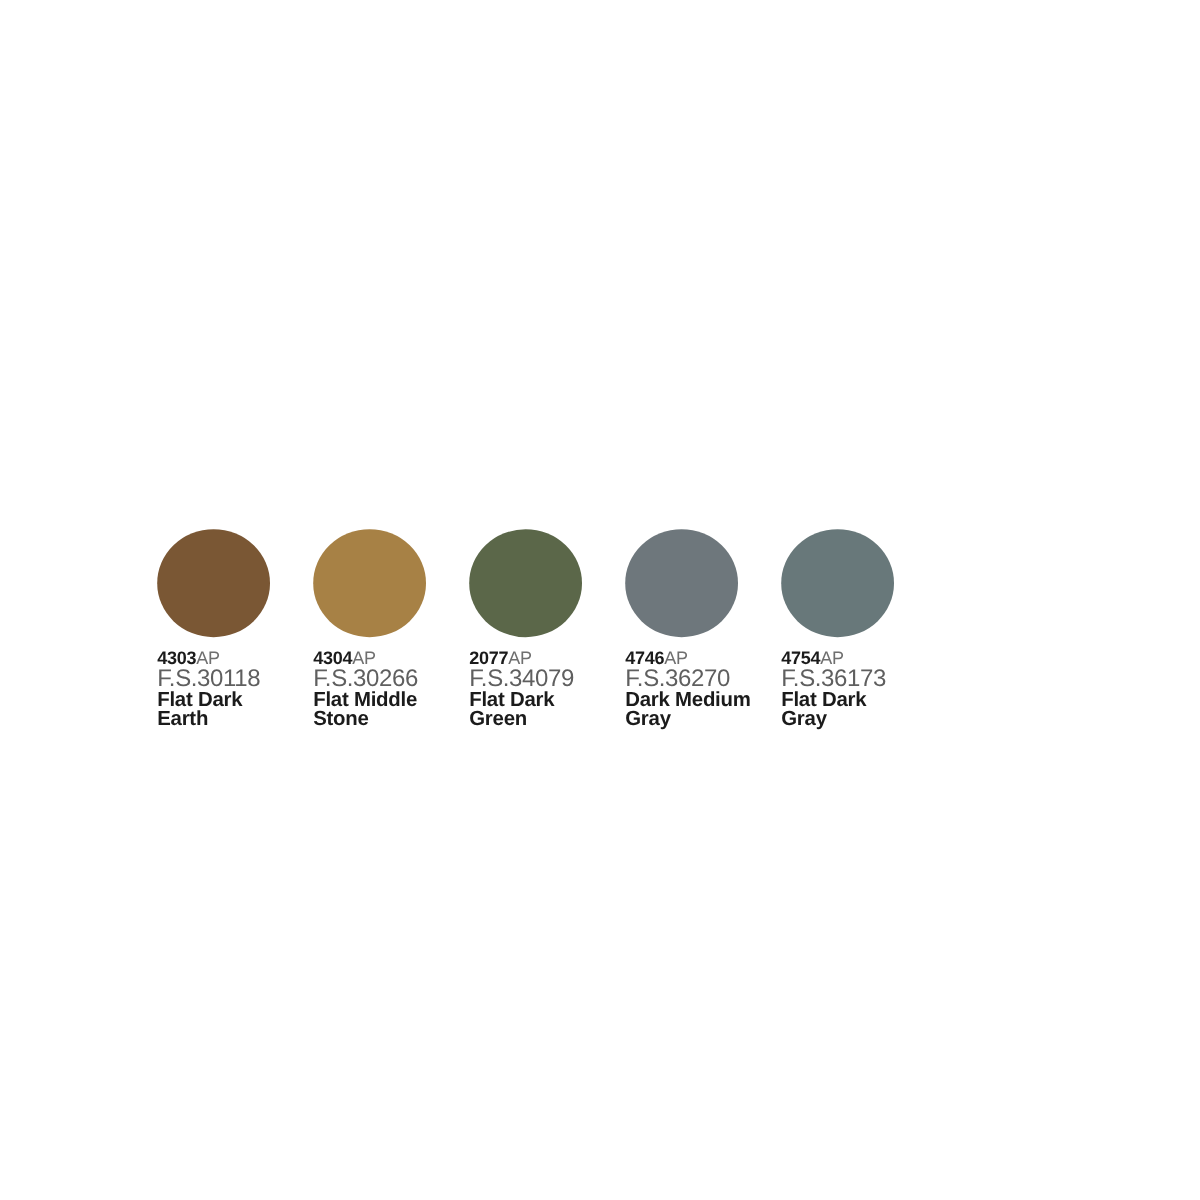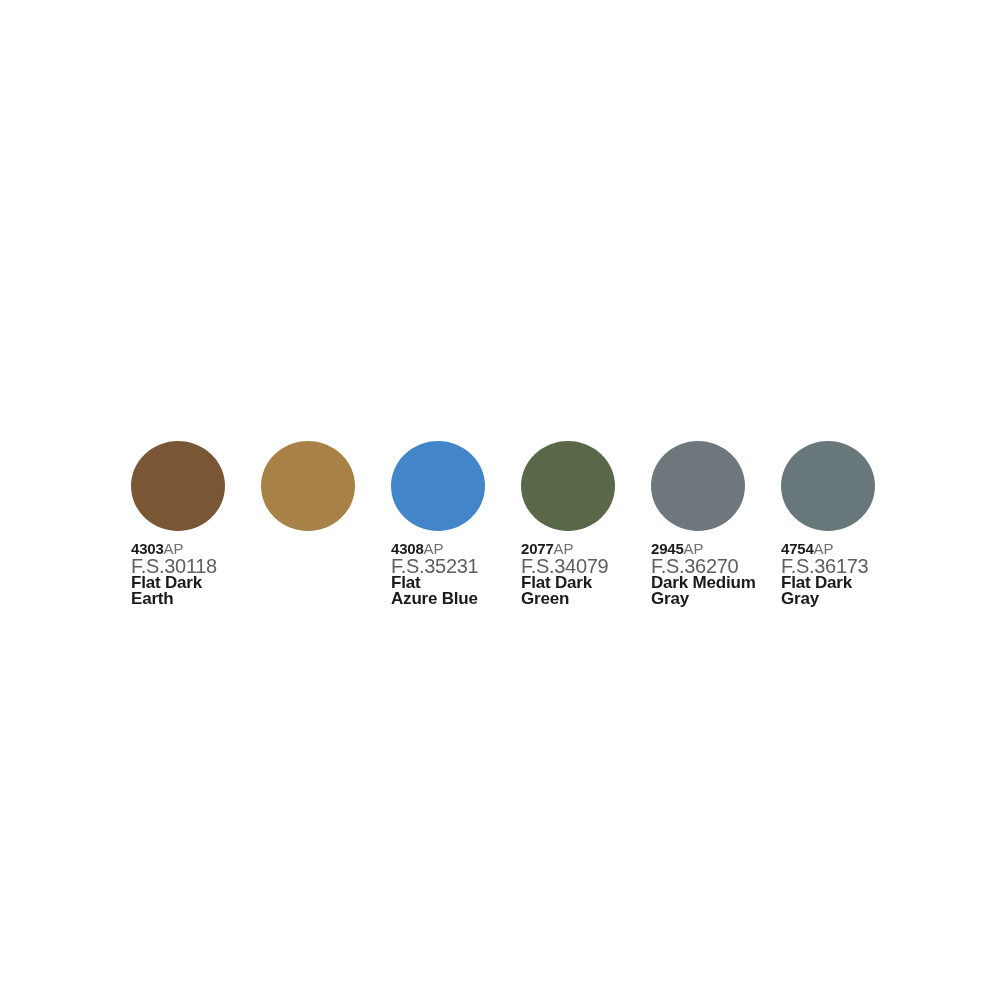--- a/index.html
+++ b/index.html
@@ -106,6 +106,12 @@
       </div>
       <div class="swatch-item">
         <div class="swatch-dot" style="background: rgb(167, 129, 69);"></div>
+        <div class="swatch-text">
+          <div class="code-line"><span class="code-number">4304</span><span class="code-suffix">AP</span></div>
+          <div class="fs-line">F.S.30266</div>
+          <div class="name-line">Flat Middle
+Stone</div>
+        </div>
       </div>
       <div class="swatch-item">
         <div class="swatch-dot" style="background: rgb(66, 133, 200);"></div>

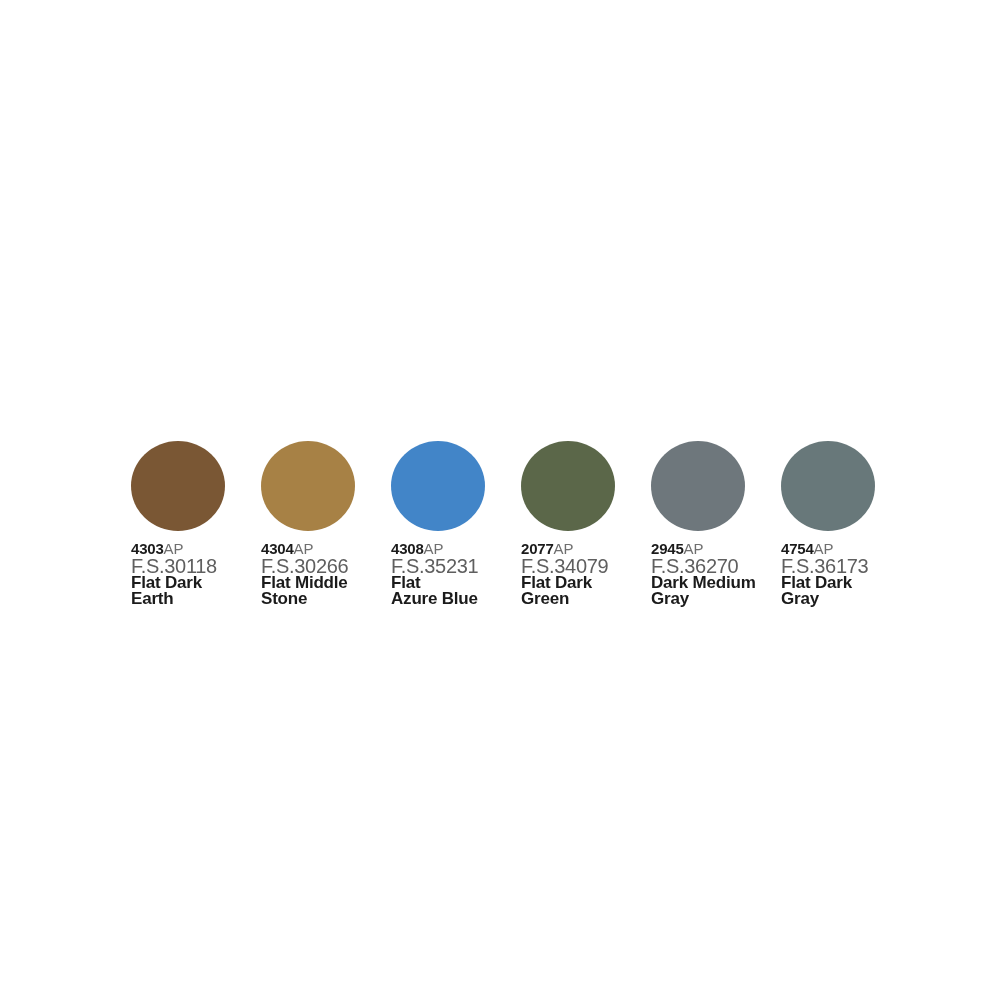--- a/index.html
+++ b/index.html
@@ -114,15 +114,6 @@
         </div>
       </div>
       <div class="swatch-item">
-        <div class="swatch-dot" style="background: rgb(66, 133, 200);"></div>
-        <div class="swatch-text">
-          <div class="code-line"><span class="code-number">4308</span><span class="code-suffix">AP</span></div>
-          <div class="fs-line">F.S.35231</div>
-          <div class="name-line">Flat
-Azure Blue</div>
-        </div>
-      </div>
-      <div class="swatch-item">
         <div class="swatch-dot" style="background: rgb(91, 103, 73);"></div>
         <div class="swatch-text">
           <div class="code-line"><span class="code-number">2077</span><span class="code-suffix">AP</span></div>

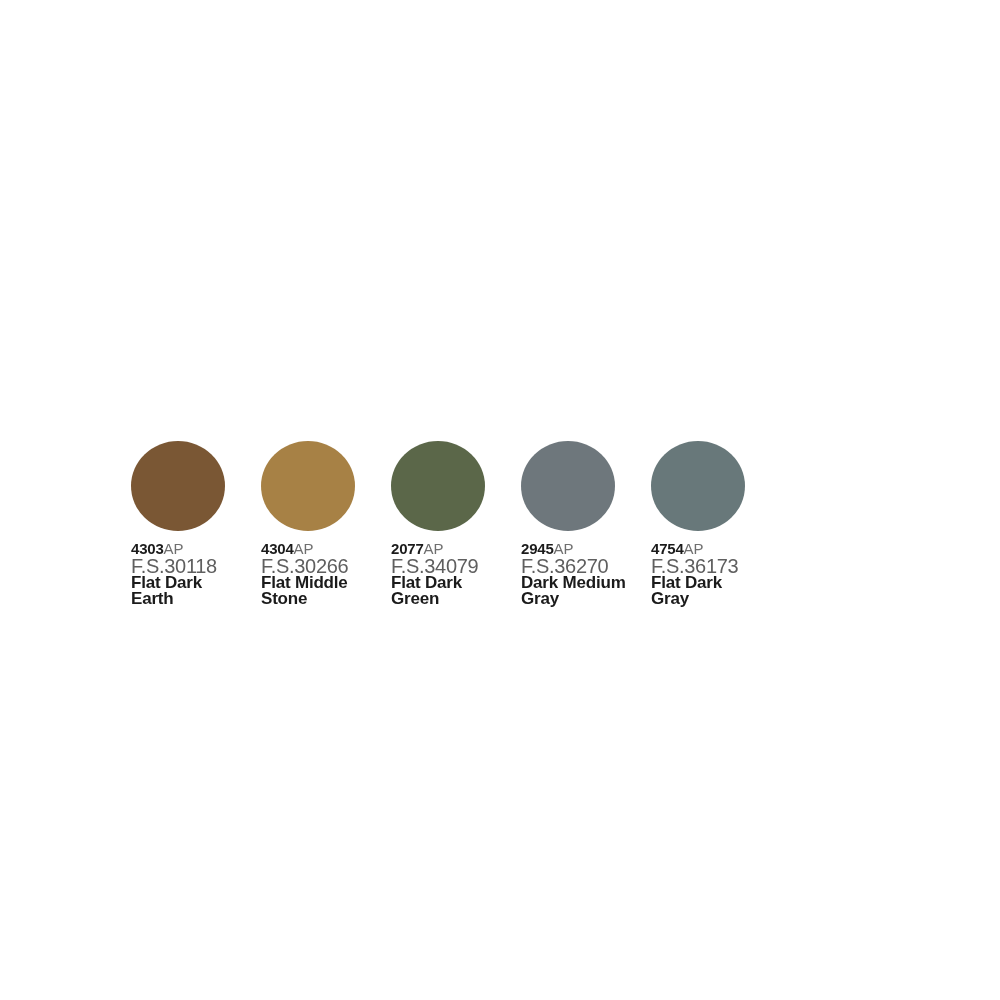--- a/index.html
+++ b/index.html
@@ -125,7 +125,7 @@
       <div class="swatch-item">
         <div class="swatch-dot" style="background: rgb(110, 119, 124);"></div>
         <div class="swatch-text">
-          <div class="code-line"><span class="code-number">2945</span><span class="code-suffix">AP</span></div>
+          <div class="code-line"><span class="code-number">4746</span><span class="code-suffix">AP</span></div>
           <div class="fs-line">F.S.36270</div>
           <div class="name-line">Dark Medium
 Gray</div>

